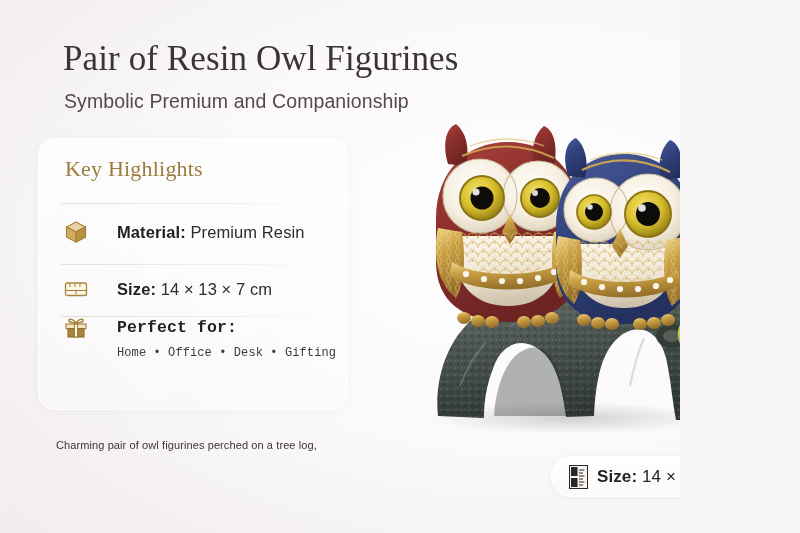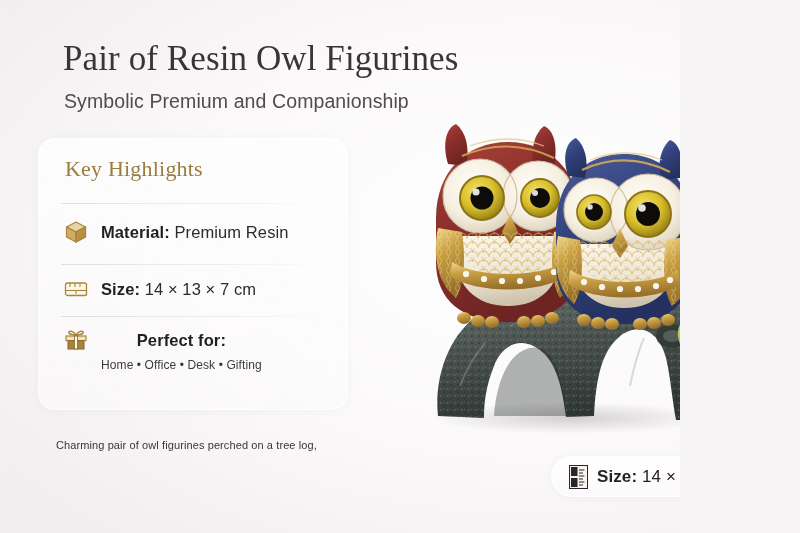--- a/index.html
+++ b/index.html
@@ -42,7 +42,6 @@
     border:1px solid rgba(255,255,255,.85);
     box-shadow:0 1px 10px rgba(120,110,115,.06);
     backdrop-filter:blur(2px);
-    text-align:center;
   }
   .card-title{
     position:absolute;left:26px;top:16px;

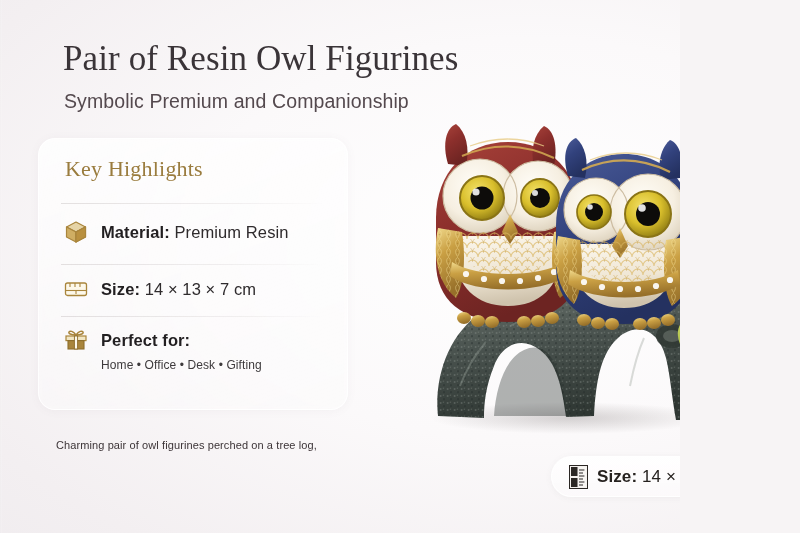--- a/index.html
+++ b/index.html
@@ -56,7 +56,7 @@
   .d2{top:125px;}
   .d3{top:177px;}
 
-  .row{position:absolute;left:24px;display:flex;align-items:flex-start;gap:12px;}
+  .row{position:absolute;left:24px;display:flex;align-items:flex-start;gap:28px;}
   .r1{top:80px;}
   .r2{top:137px;}
   .r3{top:188px;}

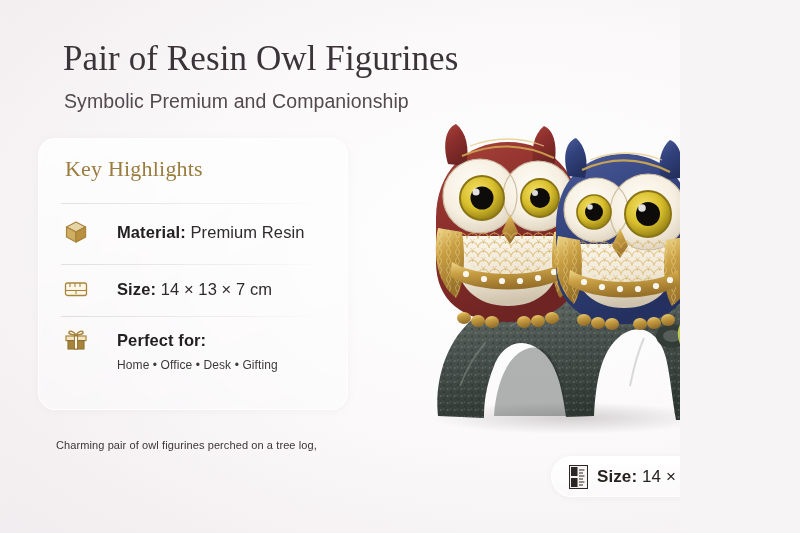--- a/index.html
+++ b/index.html
@@ -59,7 +59,7 @@
   .row{position:absolute;left:24px;display:flex;align-items:flex-start;gap:28px;}
   .r1{top:80px;}
   .r2{top:137px;}
-  .r3{top:188px;}
+  .r3{top:176px;font-family:Liberation Mono, monospace;}
 
   .ico{width:26px;height:26px;flex:0 0 26px;display:block;}
   .rowtxt{font-size:16.5px;line-height:26px;color:#2f2b2d;letter-spacing:.1px;}

